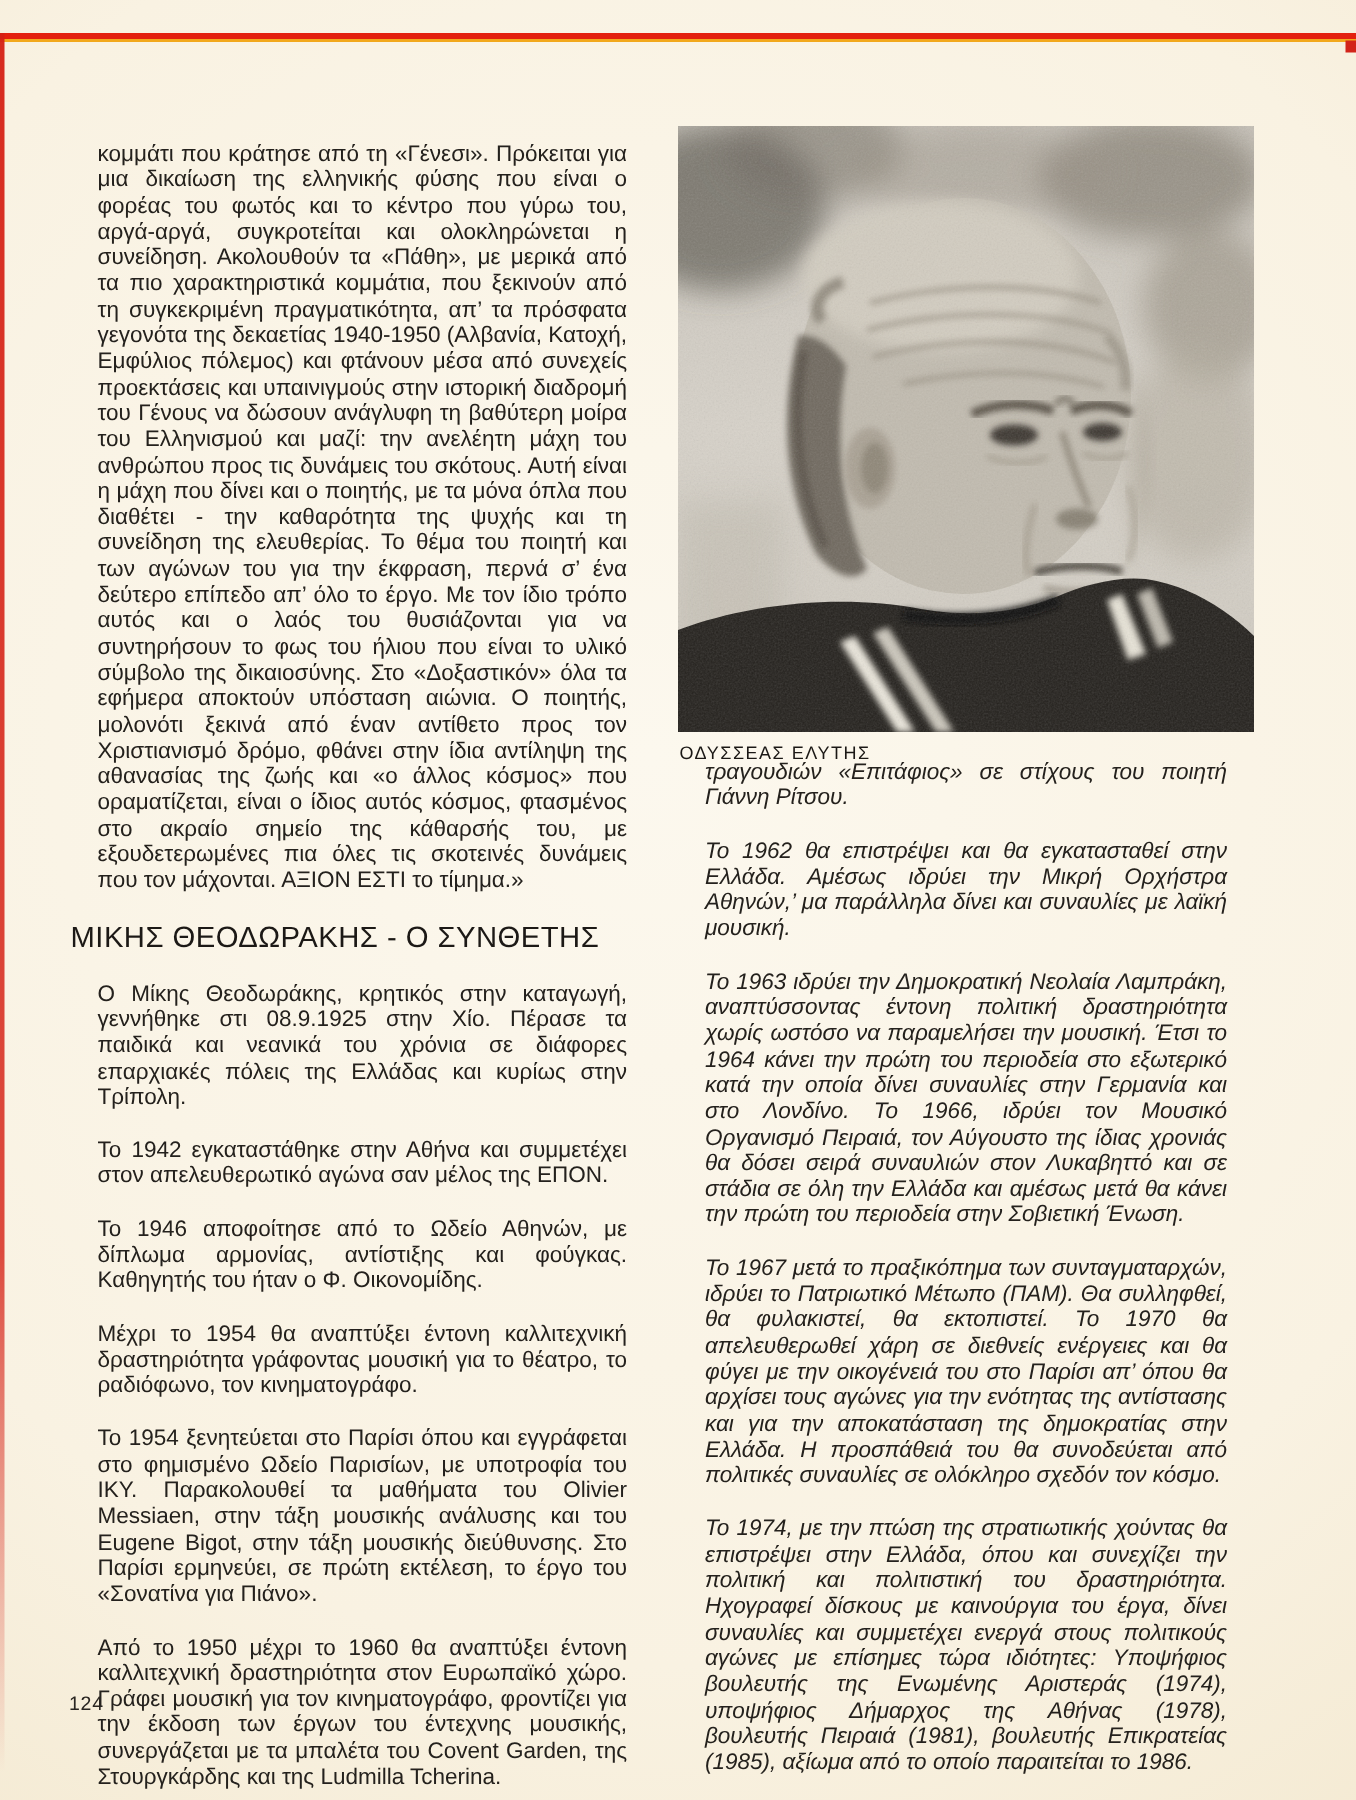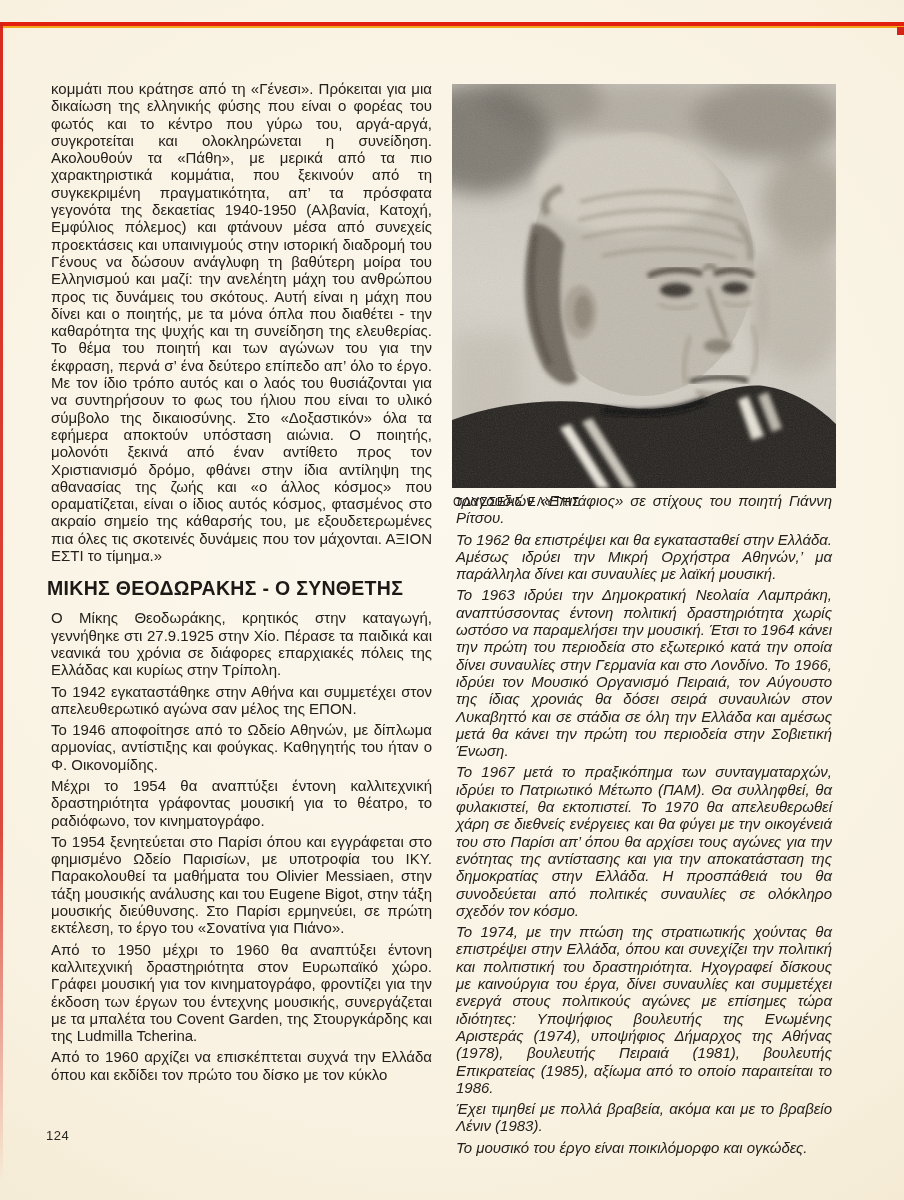--- a/index.html
+++ b/index.html
@@ -23,7 +23,7 @@
     font-size:15px;line-height:17.3px;
     text-align:justify;
   }
-  .col p{margin:4px;}
+  .col p{margin:18px;}
   #left-col{left:47px;top:76px;width:389px;}
   #right-col{left:452px;top:488px;width:384px;font-style:italic;}
   .credit{margin-top:15px !important;}

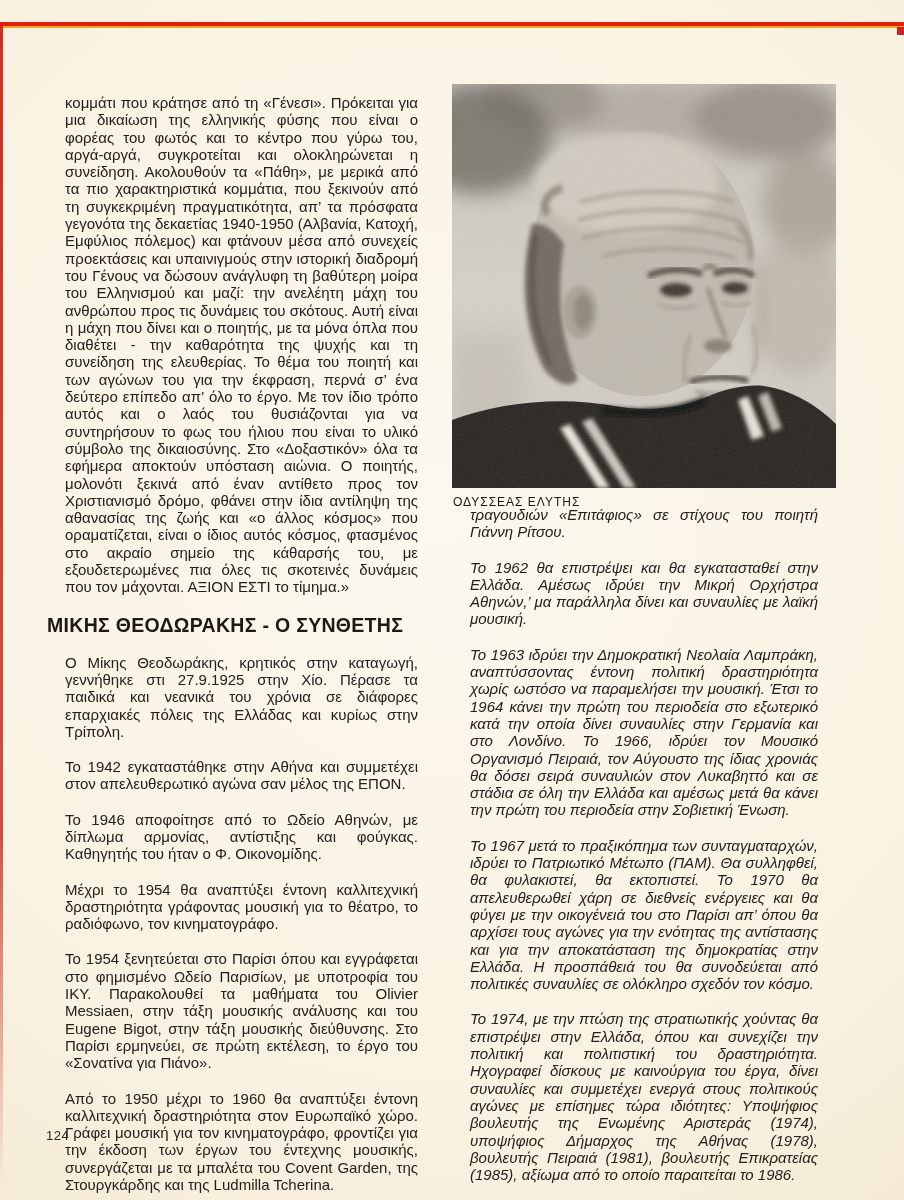--- a/index.html
+++ b/index.html
@@ -28,7 +28,7 @@
   #right-col{left:452px;top:488px;width:384px;font-style:italic;}
   .credit{margin-top:15px !important;}
   h1.section-heading{
-    font-size:19.5px;font-weight:bold;letter-spacing:.3px;
+    font-size:19.5px;font-weight:normal;letter-spacing:.3px;
     margin:13px 0 10px 0;line-height:22px;text-align:left;
     color:#1c1916;
   }

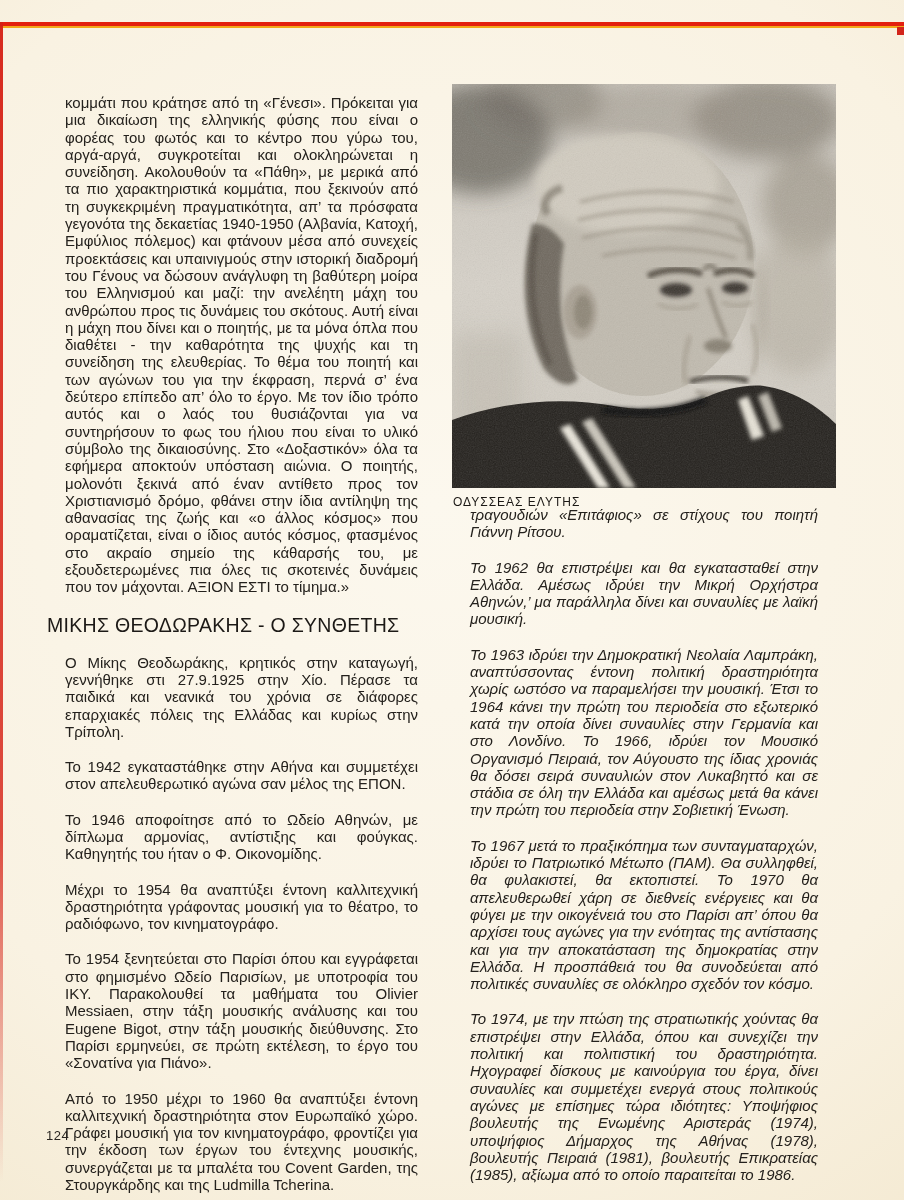--- a/index.html
+++ b/index.html
@@ -59,7 +59,7 @@
   <div class="col" id="left-col">
     <p>κομμάτι που κράτησε από τη «Γένεσι». Πρόκειται για μια δικαίωση της ελληνικής φύσης που είναι ο φορέας του φωτός και το κέντρο που γύρω του, αργά-αργά, συγκροτείται και ολοκληρώνεται η συνείδηση. Ακολουθούν τα «Πάθη», με μερικά από τα πιο χαρακτηριστικά κομμάτια, που ξεκινούν από τη συγκεκριμένη πραγματικότητα, απ’ τα πρόσφατα γεγονότα της δεκαετίας 1940-1950 (Αλβανία, Κατοχή, Εμφύλιος πόλεμος) και φτάνουν μέσα από συνεχείς προεκτάσεις και υπαινιγμούς στην ιστορική διαδρομή του Γένους να δώσουν ανάγλυφη τη βαθύτερη μοίρα του Ελληνισμού και μαζί: την ανελέητη μάχη του ανθρώπου προς τις δυνάμεις του σκότους. Αυτή είναι η μάχη που δίνει και ο ποιητής, με τα μόνα όπλα που διαθέτει - την καθαρότητα της ψυχής και τη συνείδηση της ελευθερίας. Το θέμα του ποιητή και των αγώνων του για την έκφραση, περνά σ’ ένα δεύτερο επίπεδο απ’ όλο το έργο. Με τον ίδιο τρόπο αυτός και ο λαός του θυσιάζονται για να συντηρήσουν το φως του ήλιου που είναι το υλικό σύμβολο της δικαιοσύνης. Στο «Δοξαστικόν» όλα τα εφήμερα αποκτούν υπόσταση αιώνια. Ο ποιητής, μολονότι ξεκινά από έναν αντίθετο προς τον Χριστιανισμό δρόμο, φθάνει στην ίδια αντίληψη της αθανασίας της ζωής και «ο άλλος κόσμος» που οραματίζεται, είναι ο ίδιος αυτός κόσμος, φτασμένος στο ακραίο σημείο της κάθαρσής του, με εξουδετερωμένες πια όλες τις σκοτεινές δυνάμεις που τον μάχονται. ΑΞΙΟΝ ΕΣΤΙ το  τίμημα.»</p>
     <h1 class="section-heading">ΜΙΚΗΣ ΘΕΟΔΩΡΑΚΗΣ - Ο ΣΥΝΘΕΤΗΣ</h1>
-    <p>Ο Μίκης Θεοδωράκης, κρητικός στην καταγωγή, γεννήθηκε στι 27.9.1925 στην Χίο. Πέρασε τα παιδικά και νεανικά του χρόνια σε διάφορες επαρχιακές πόλεις της Ελλάδας και κυρίως στην Τρίπολη.</p>
+    <p>Ο Μίκης Θεοδωράκης, κρητικός στην καταγωγή, γεννήθηκε στι 08.9.1925 στην Χίο. Πέρασε τα παιδικά και νεανικά του χρόνια σε διάφορες επαρχιακές πόλεις της Ελλάδας και κυρίως στην Τρίπολη.</p>
     <p>Το 1942 εγκαταστάθηκε στην Αθήνα και συμμετέχει στον απελευθερωτικό αγώνα σαν μέλος της ΕΠΟΝ.</p>
     <p>Το 1946 αποφοίτησε από το Ωδείο Αθηνών, με δίπλωμα αρμονίας, αντίστιξης και φούγκας. Καθηγητής του ήταν ο Φ. Οικονομίδης.</p>
     <p>Μέχρι το 1954 θα αναπτύξει έντονη καλλιτεχνική δραστηριότητα γράφοντας μουσική για το θέατρο, το ραδιόφωνο, τον κινηματογράφο.</p>

